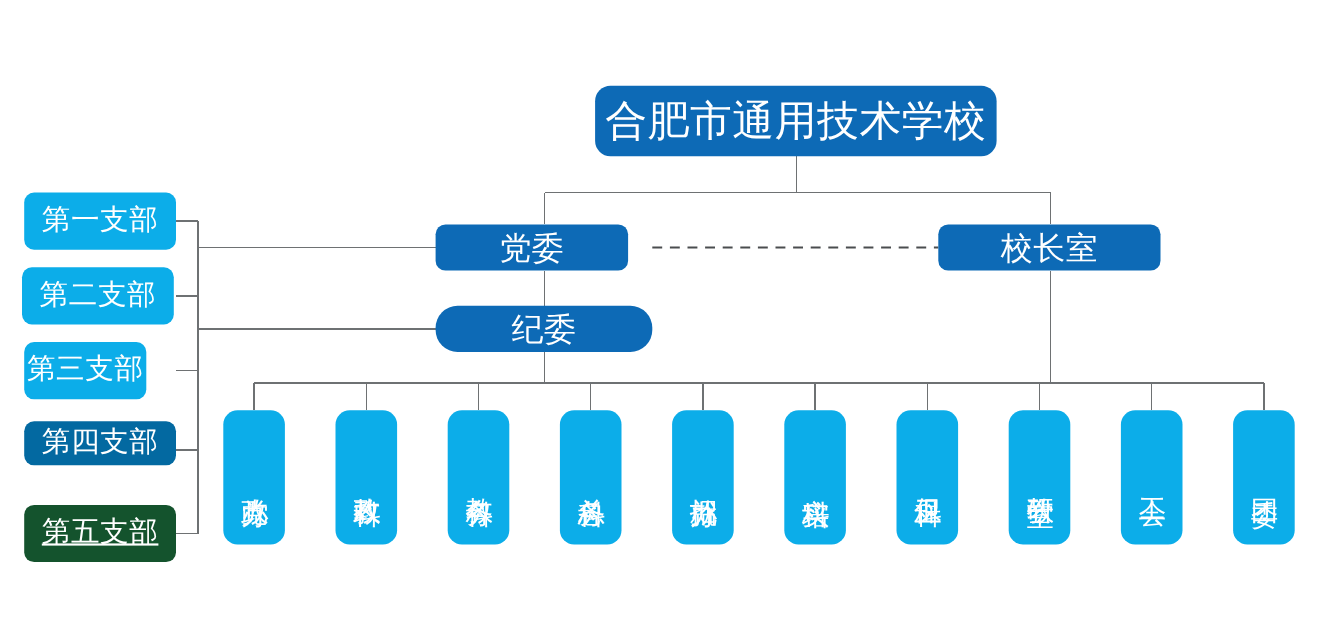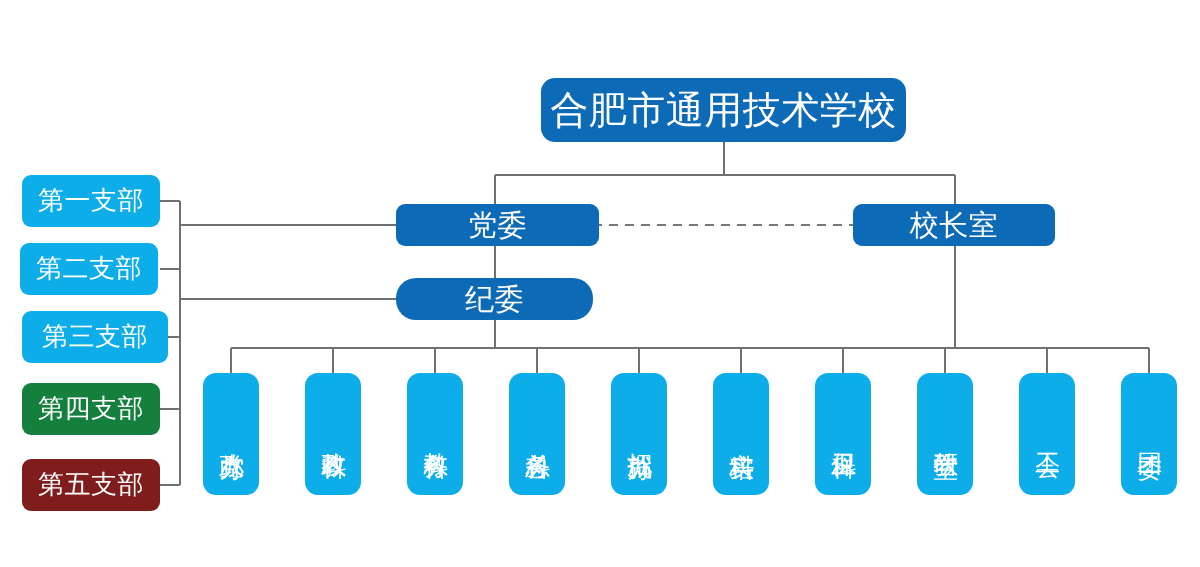--- a/index.html
+++ b/index.html
@@ -106,7 +106,7 @@
   <div class="node node-root" id="node-root" style="left: 541px; top: 78px; width: 365px; height: 64px; background: rgb(13, 106, 182);">合肥市通用技术学校</div>
 
   <div id="mid-nodes">
-      <div class="node node-mid" style="left: 396px; top: 204px; width: 203px; height: 42px; background: rgb(13, 106, 182);">党委</div>
+      <div class="node node-mid" style="left: 396px; top: 204px; width: 175px; height: 42px; background: rgb(13, 106, 182);">党委</div>
       <div class="node node-mid" style="left: 853px; top: 204px; width: 202px; height: 42px; background: rgb(13, 106, 182); text-align: right;">校长室</div>
       <div class="node node-mid" style="left: 396px; top: 278px; width: 197px; height: 42px; background: rgb(13, 106, 182); border-radius: 20px;">纪委</div>
     </div>

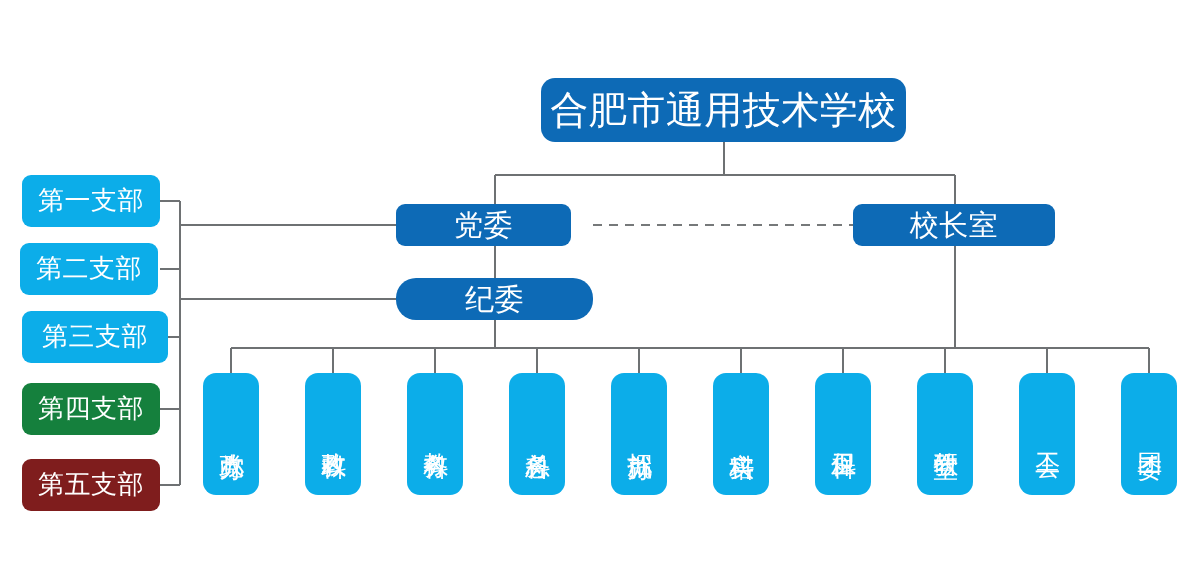--- a/index.html
+++ b/index.html
@@ -113,7 +113,7 @@
   <div id="branch-nodes">
       <div class="node node-branch" style="left: 22px; top: 175px; width: 138px; height: 52px; background: rgb(12, 173, 233);">第一支部</div>
       <div class="node node-branch" style="left: 20px; top: 243px; width: 138px; height: 52px; background: rgb(12, 173, 233);">第二支部</div>
-      <div class="node node-branch" style="left: 22px; top: 311px; width: 146px; height: 52px; background: rgb(12, 173, 233);">第三支部</div>
+      <div class="node node-branch" style="left: 22px; top: 311px; width: 111px; height: 52px; background: rgb(12, 173, 233);">第三支部</div>
       <div class="node node-branch" style="left: 22px; top: 383px; width: 138px; height: 52px; background: #15803d;">第四支部</div>
       <div class="node node-branch" style="left: 22px; top: 459px; width: 138px; height: 52px; background: #7f1d1d;">第五支部</div>
     </div>

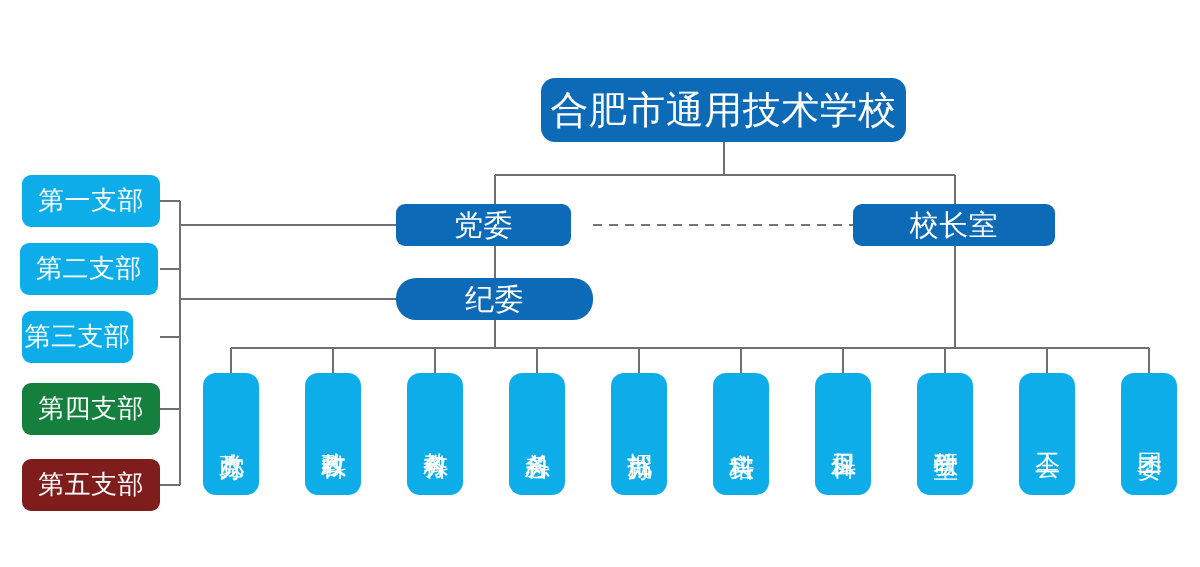--- a/index.html
+++ b/index.html
@@ -114,7 +114,7 @@
       <div class="node node-branch" style="left: 22px; top: 175px; width: 138px; height: 52px; background: rgb(12, 173, 233);">第一支部</div>
       <div class="node node-branch" style="left: 20px; top: 243px; width: 138px; height: 52px; background: rgb(12, 173, 233);">第二支部</div>
       <div class="node node-branch" style="left: 22px; top: 311px; width: 111px; height: 52px; background: rgb(12, 173, 233);">第三支部</div>
-      <div class="node node-branch" style="left: 22px; top: 383px; width: 138px; height: 52px; background: #15803d;">第四支部</div>
+      <div class="node node-branch" style="left: 22px; top: 383px; width: 138px; height: 40px; background: #0369a1;">第四支部</div>
       <div class="node node-branch" style="left: 22px; top: 459px; width: 138px; height: 52px; background: #7f1d1d;">第五支部</div>
     </div>
   <div id="dept-nodes">

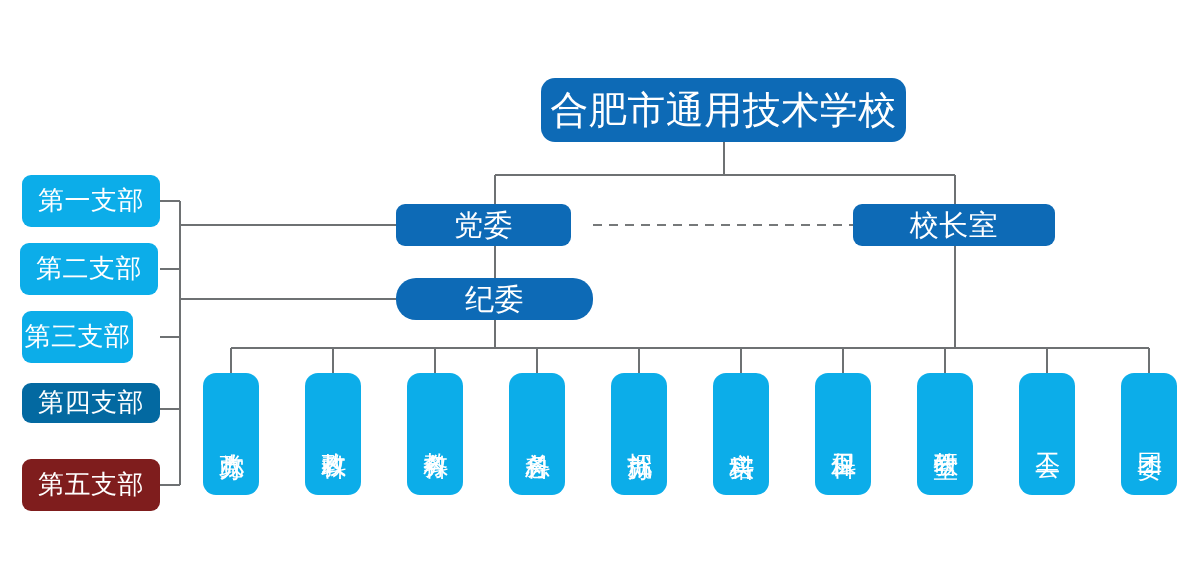--- a/index.html
+++ b/index.html
@@ -115,7 +115,7 @@
       <div class="node node-branch" style="left: 20px; top: 243px; width: 138px; height: 52px; background: rgb(12, 173, 233);">第二支部</div>
       <div class="node node-branch" style="left: 22px; top: 311px; width: 111px; height: 52px; background: rgb(12, 173, 233);">第三支部</div>
       <div class="node node-branch" style="left: 22px; top: 383px; width: 138px; height: 40px; background: #0369a1;">第四支部</div>
-      <div class="node node-branch" style="left: 22px; top: 459px; width: 138px; height: 52px; background: #7f1d1d;">第五支部</div>
+      <div class="node node-branch" style="left: 22px; top: 459px; width: 138px; height: 52px; background: #14532d; text-decoration: underline;">第五支部</div>
     </div>
   <div id="dept-nodes">
       <div class="node node-dept" style="left: 203px; top: 373px; width: 56px; height: 122px; background: rgb(12, 173, 233);">党政办</div>

